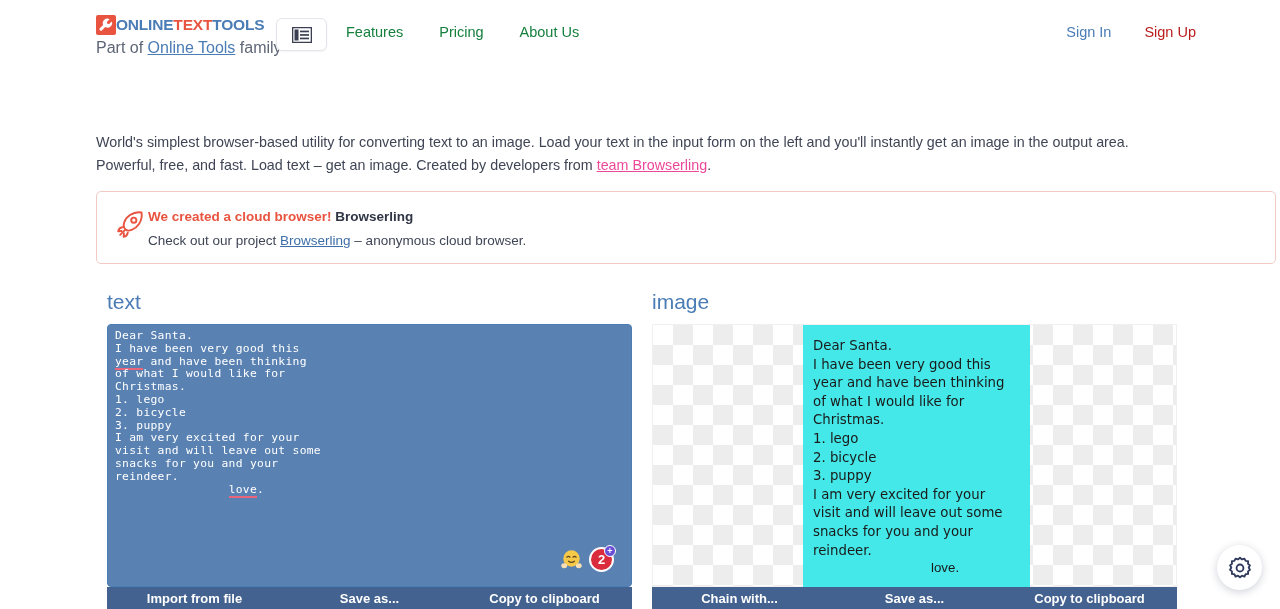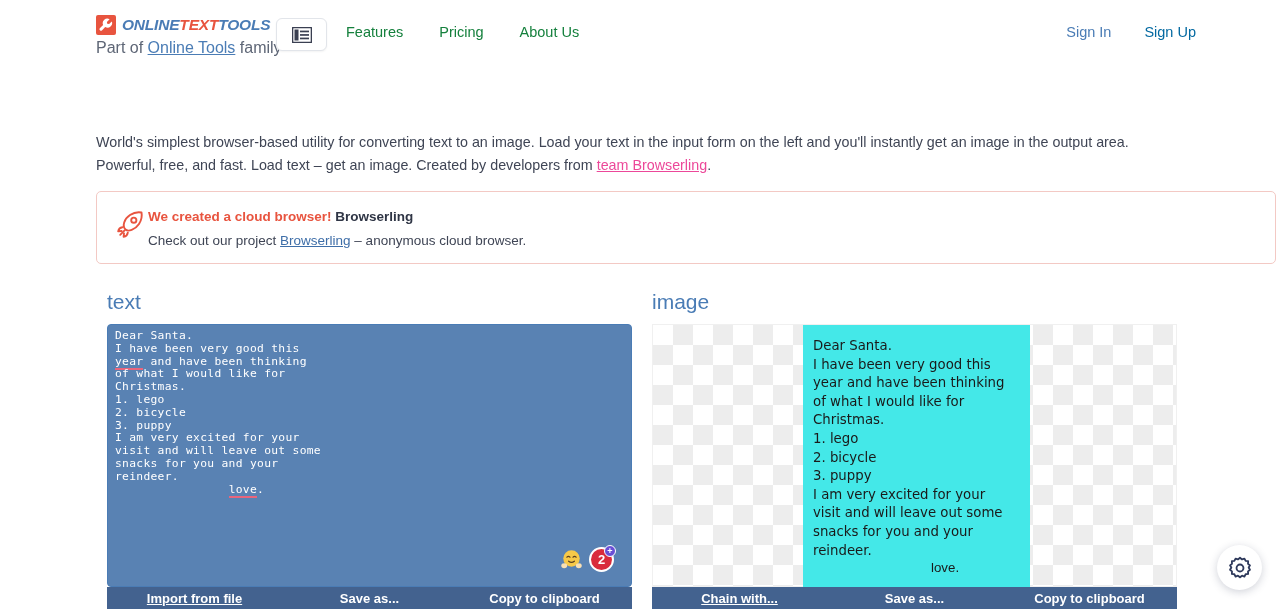--- a/index.html
+++ b/index.html
@@ -15,7 +15,7 @@
   
   .header { position: absolute; left: 0; top: 0; width: 1280px; height: 68px; }
   .logo-block { position: absolute; left: 96px; top: 15px; width: 260px; }
-  .logo-row { display: flex; align-items: center; gap: 6px; font-style: italic; }
+  .logo-row { display: flex; align-items: center; gap: 0; }
   .logo-mark {
     width: 20px; height: 20px; background: #e8543f;
     border-radius: 2px; position: relative; flex: 0 0 auto;

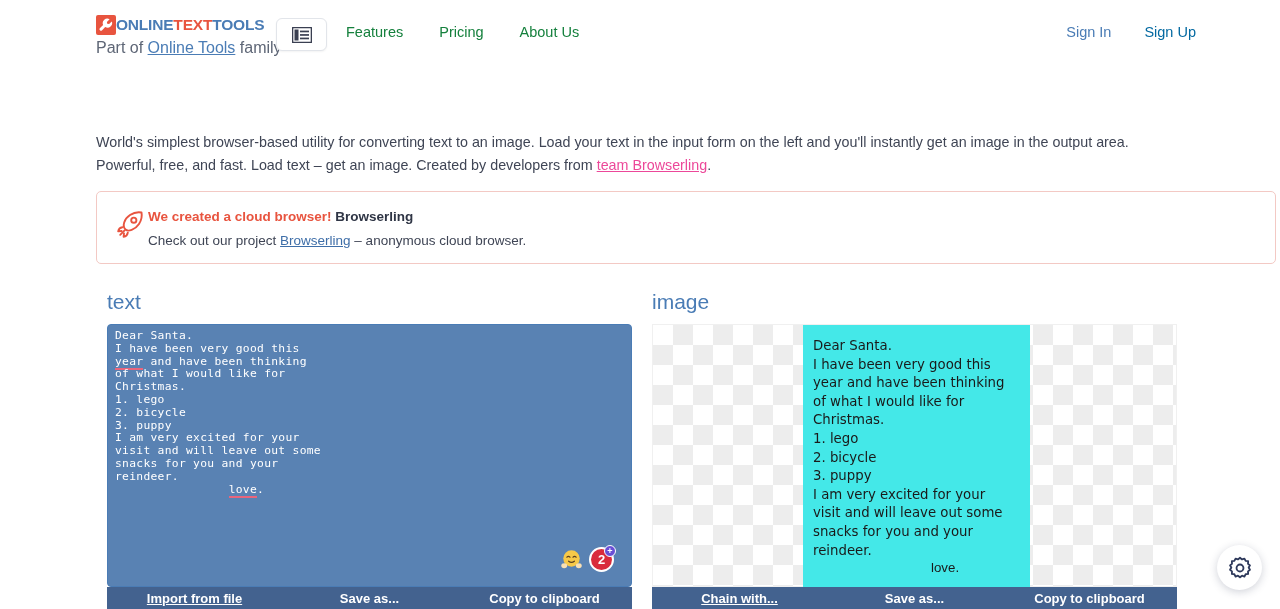--- a/index.html
+++ b/index.html
@@ -42,7 +42,7 @@
   .auth { position: absolute; right: 84px; top: 24px; display: flex; gap: 33px; }
   .auth a { font-size: 14.5px; text-decoration: none; white-space: nowrap; }
   .auth .signin { color: #4a7cb5; }
-  .auth .signup { color: #0369a1; }
+  .auth .signup { color: #b91c1c; }
 
   
   .title { position: absolute; left: 96px; top: 88px; font-size: 26px; font-weight: normal; white-space: nowrap; }

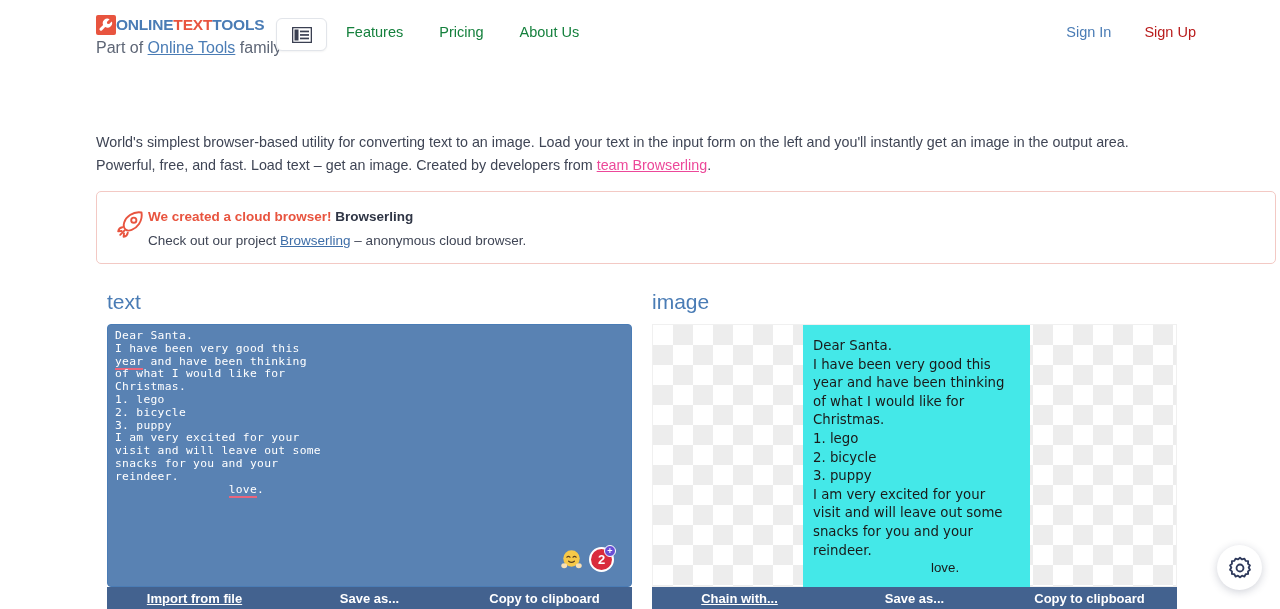--- a/index.html
+++ b/index.html
@@ -135,7 +135,7 @@
     color: #ffffff; font-size: 13px; font-weight: bold; white-space: nowrap;
     text-align: center;
   }
-  .tb1 { width: 175px; text-decoration: underline; }
+  .tb1 { width: 175px; }
   .tb2 { width: 175px; }
   .tb3 { width: 175px; }
 

